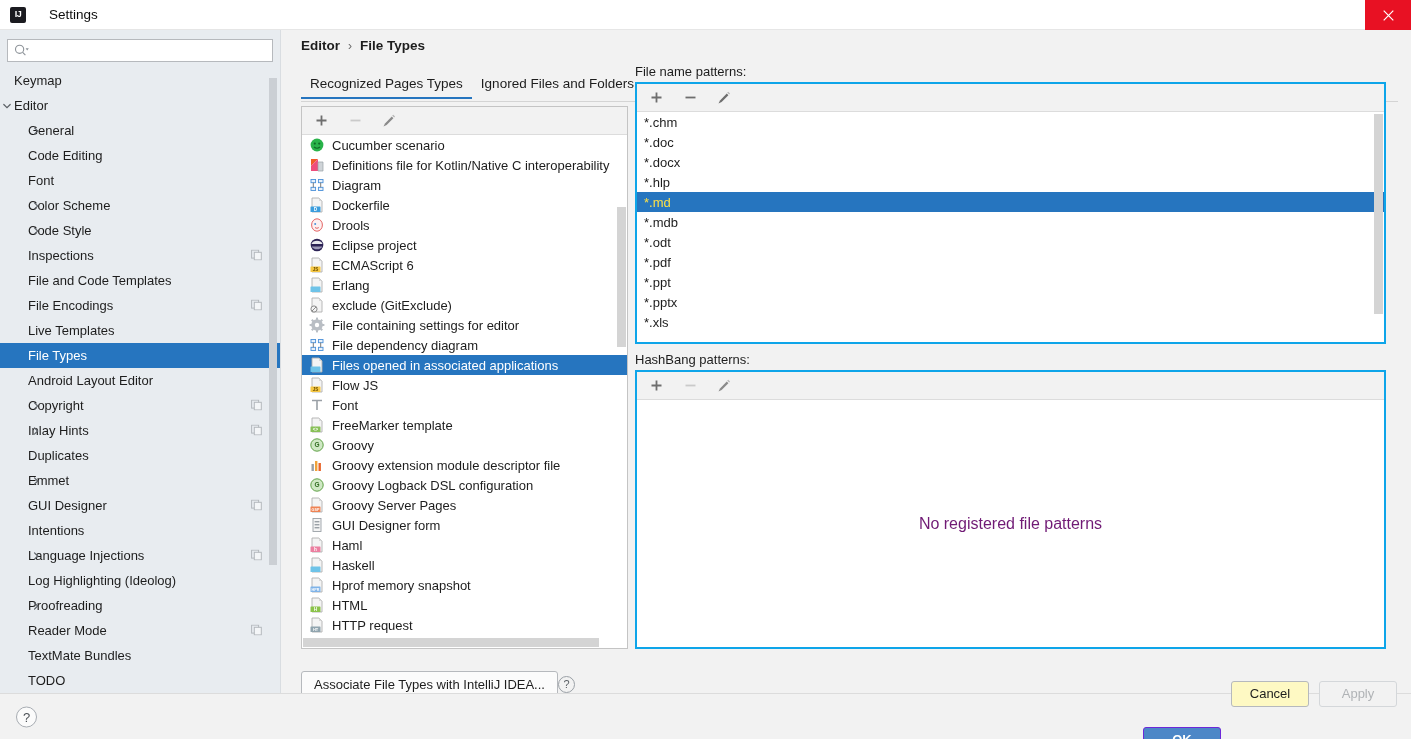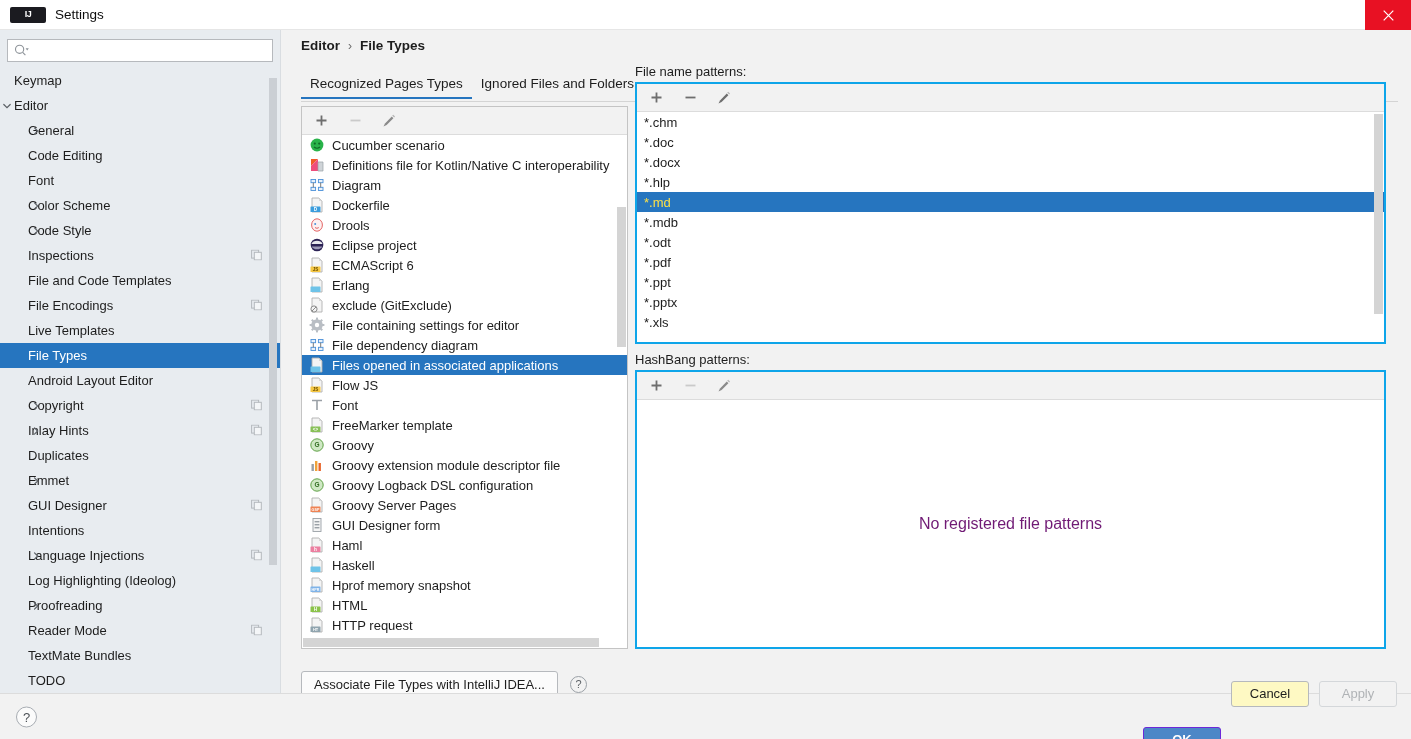--- a/index.html
+++ b/index.html
@@ -20,7 +20,7 @@
     border-bottom: 1px solid #e6e6e6;
   }
   .titlebar-icon {
-    width: 36px; height: 16px; margin-left: 10px; margin-right: 9px;
+    width: 16px; height: 16px; margin-left: 10px; margin-right: 23px;
     background: #1b1b20; border-radius: 2px;
     position: relative; flex: 0 0 auto;
     display: flex; align-items: center; justify-content: center;

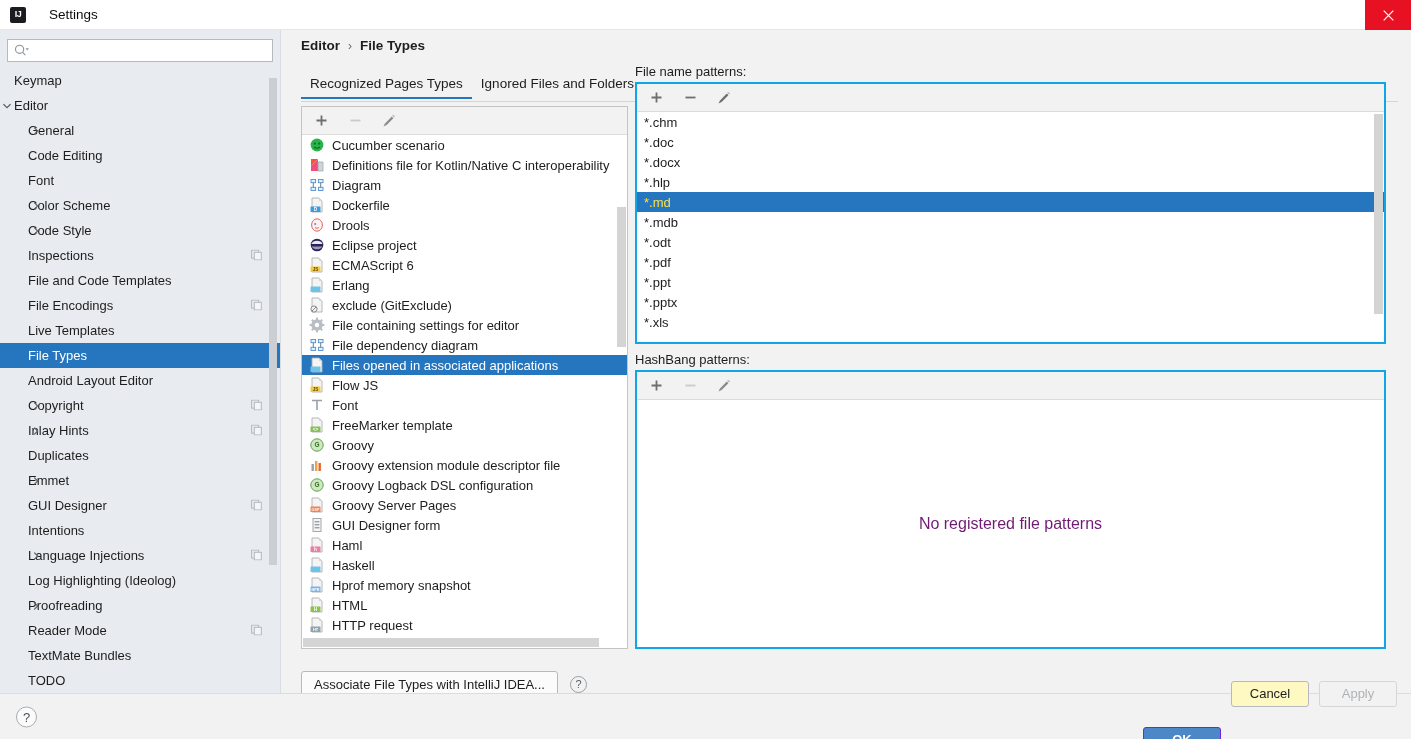--- a/index.html
+++ b/index.html
@@ -144,7 +144,7 @@
   }
 
   .assoc-row {
-    position: absolute; left: 19px; top: 641px; display: flex; align-items: center; gap: 12px;
+    position: absolute; left: 19px; top: 641px; display: flex; align-items: center; 
   }
   .assoc-btn {
     height: 26px; padding: 0 12px; background: #fbfbfb;

